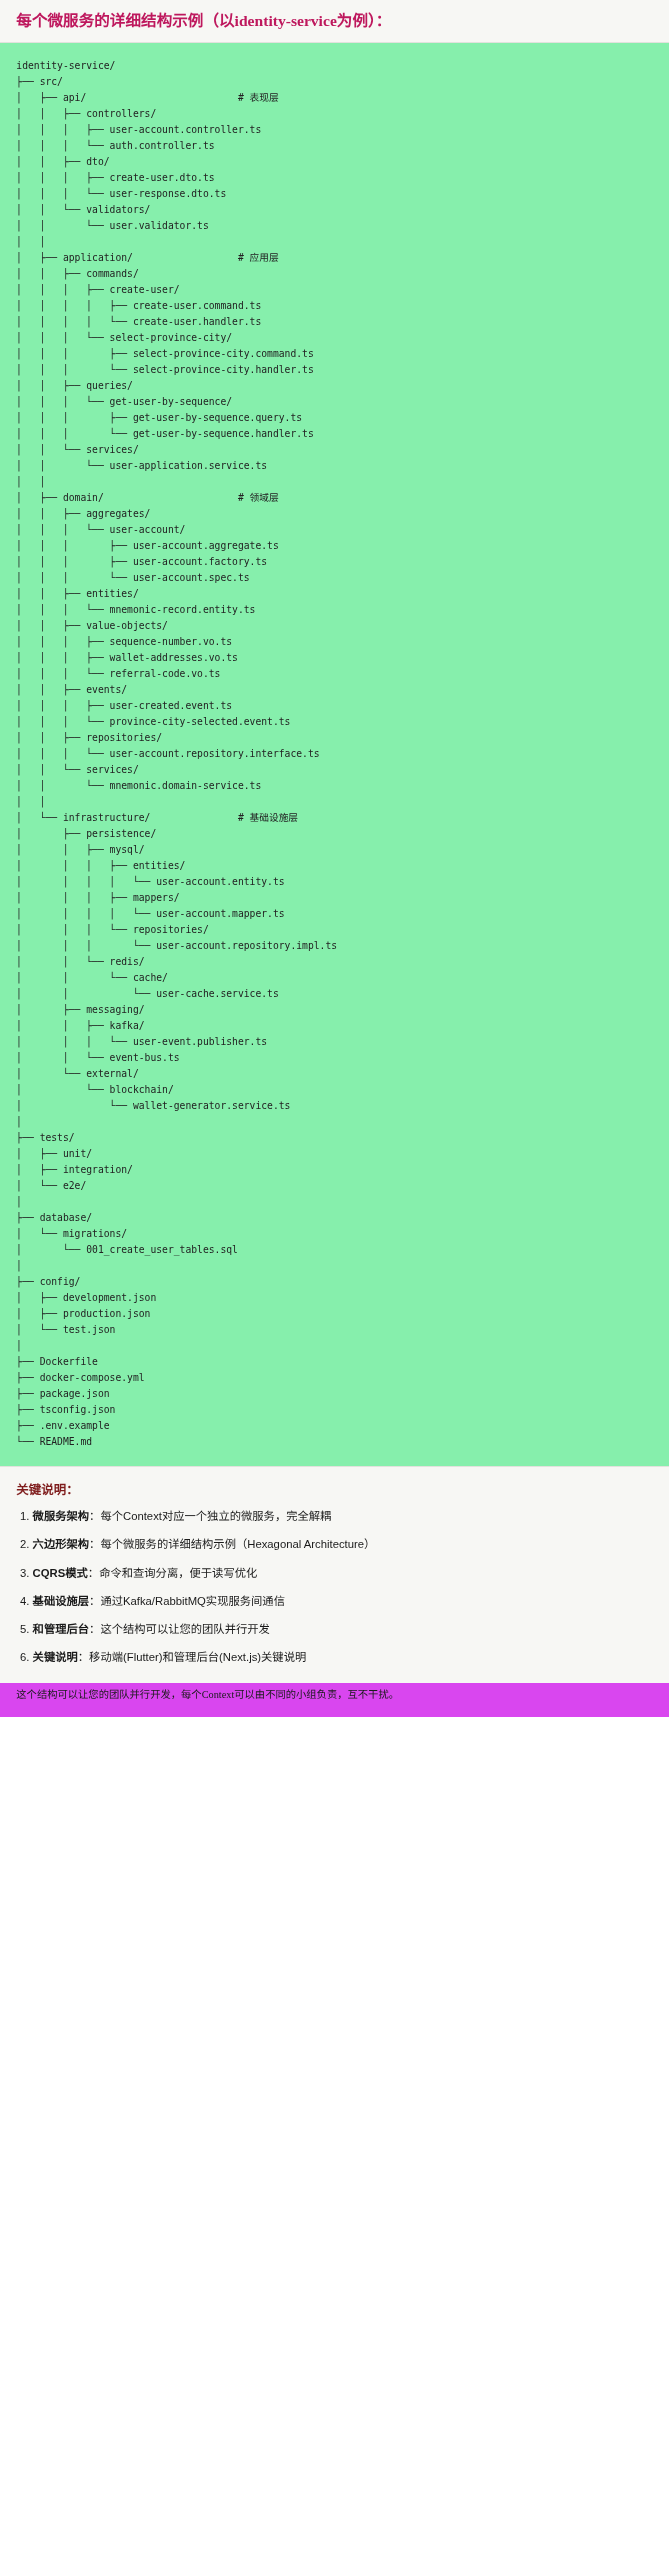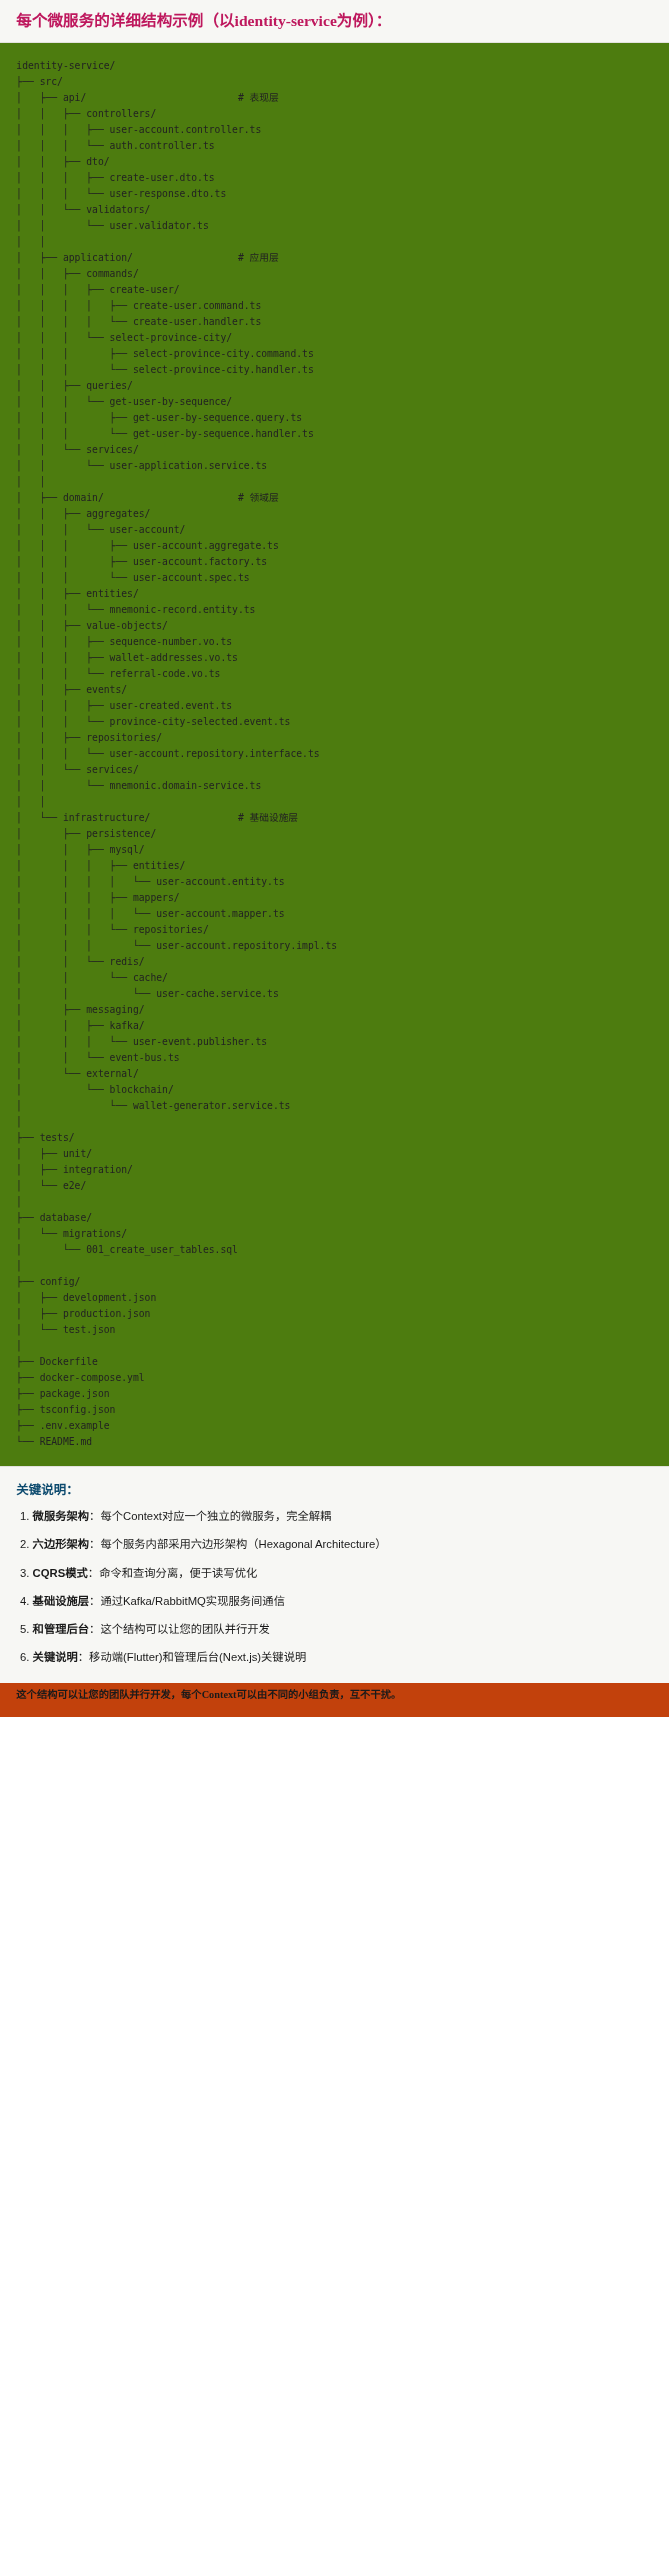--- a/index.html
+++ b/index.html
@@ -32,7 +32,7 @@
 
   
   .tree-block{
-    background:#4d7c0f;
+    background:#86efac;
     padding:15px 16.3px 16.3px 16.3px;
     box-sizing:border-box;
   }

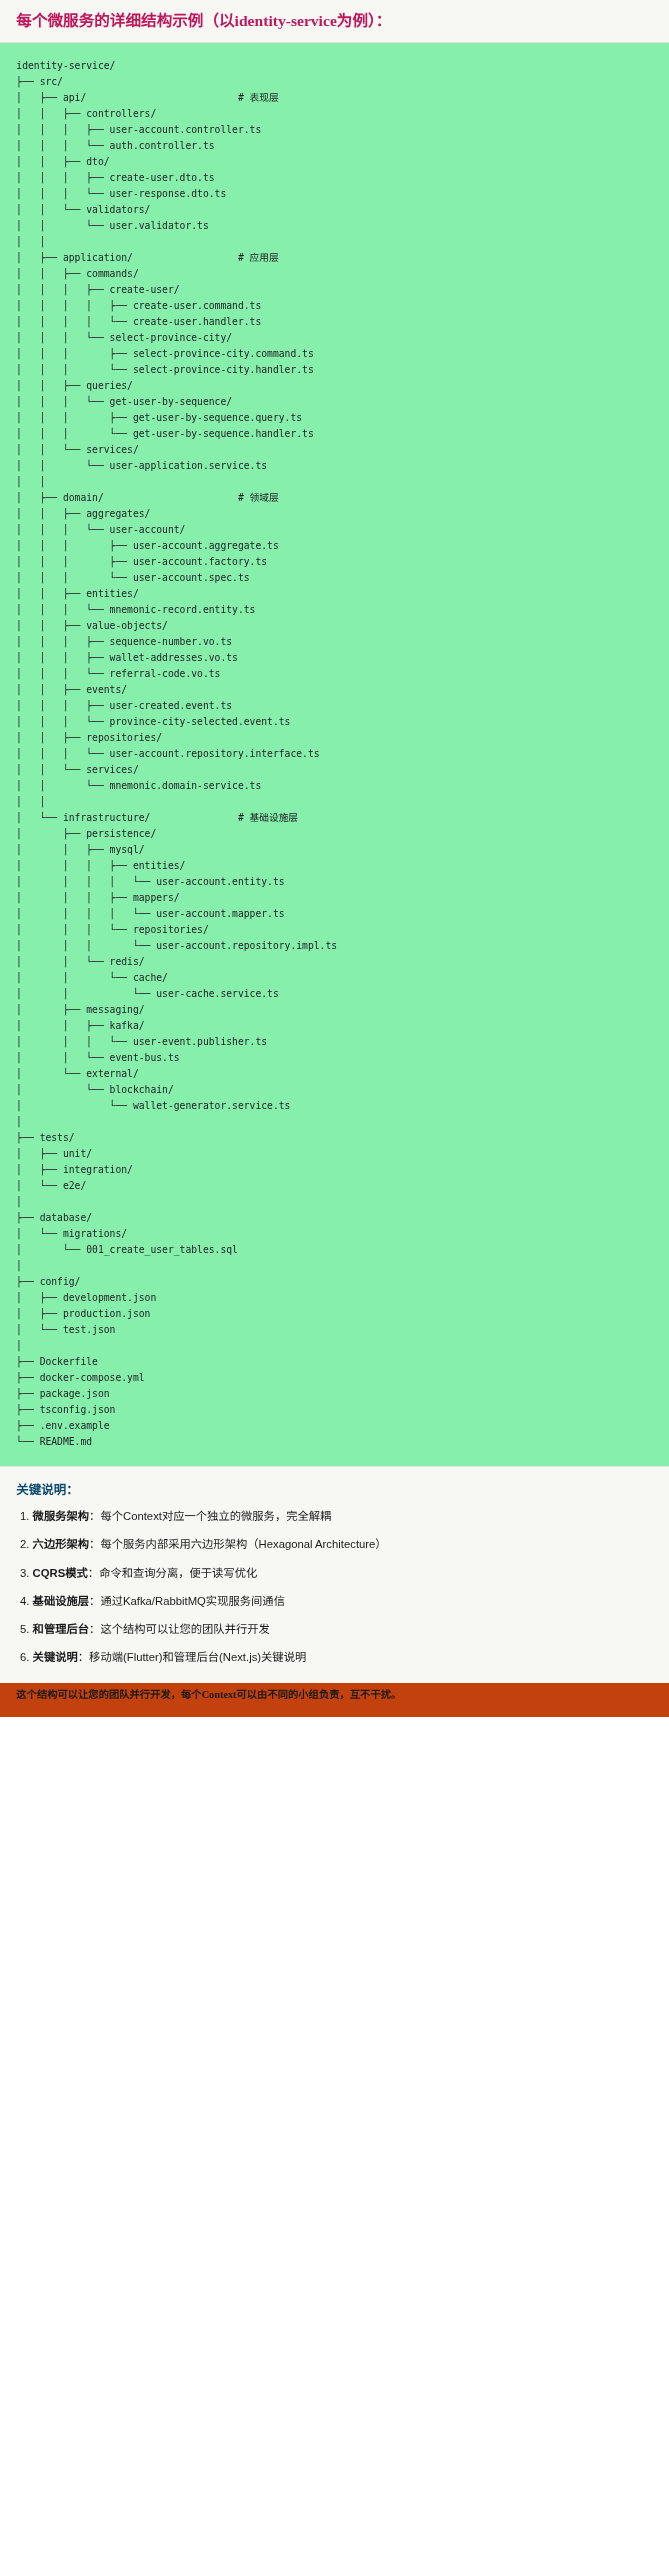--- a/index.html
+++ b/index.html
@@ -59,7 +59,7 @@
     font-size:12.5px;
     font-weight:bold;
     font-family:"Liberation Serif","DejaVu Serif",serif;
-    color:#0c4a6e;
+    color:#7f1d1d;
   }
   ol.note-list{
     margin:0;

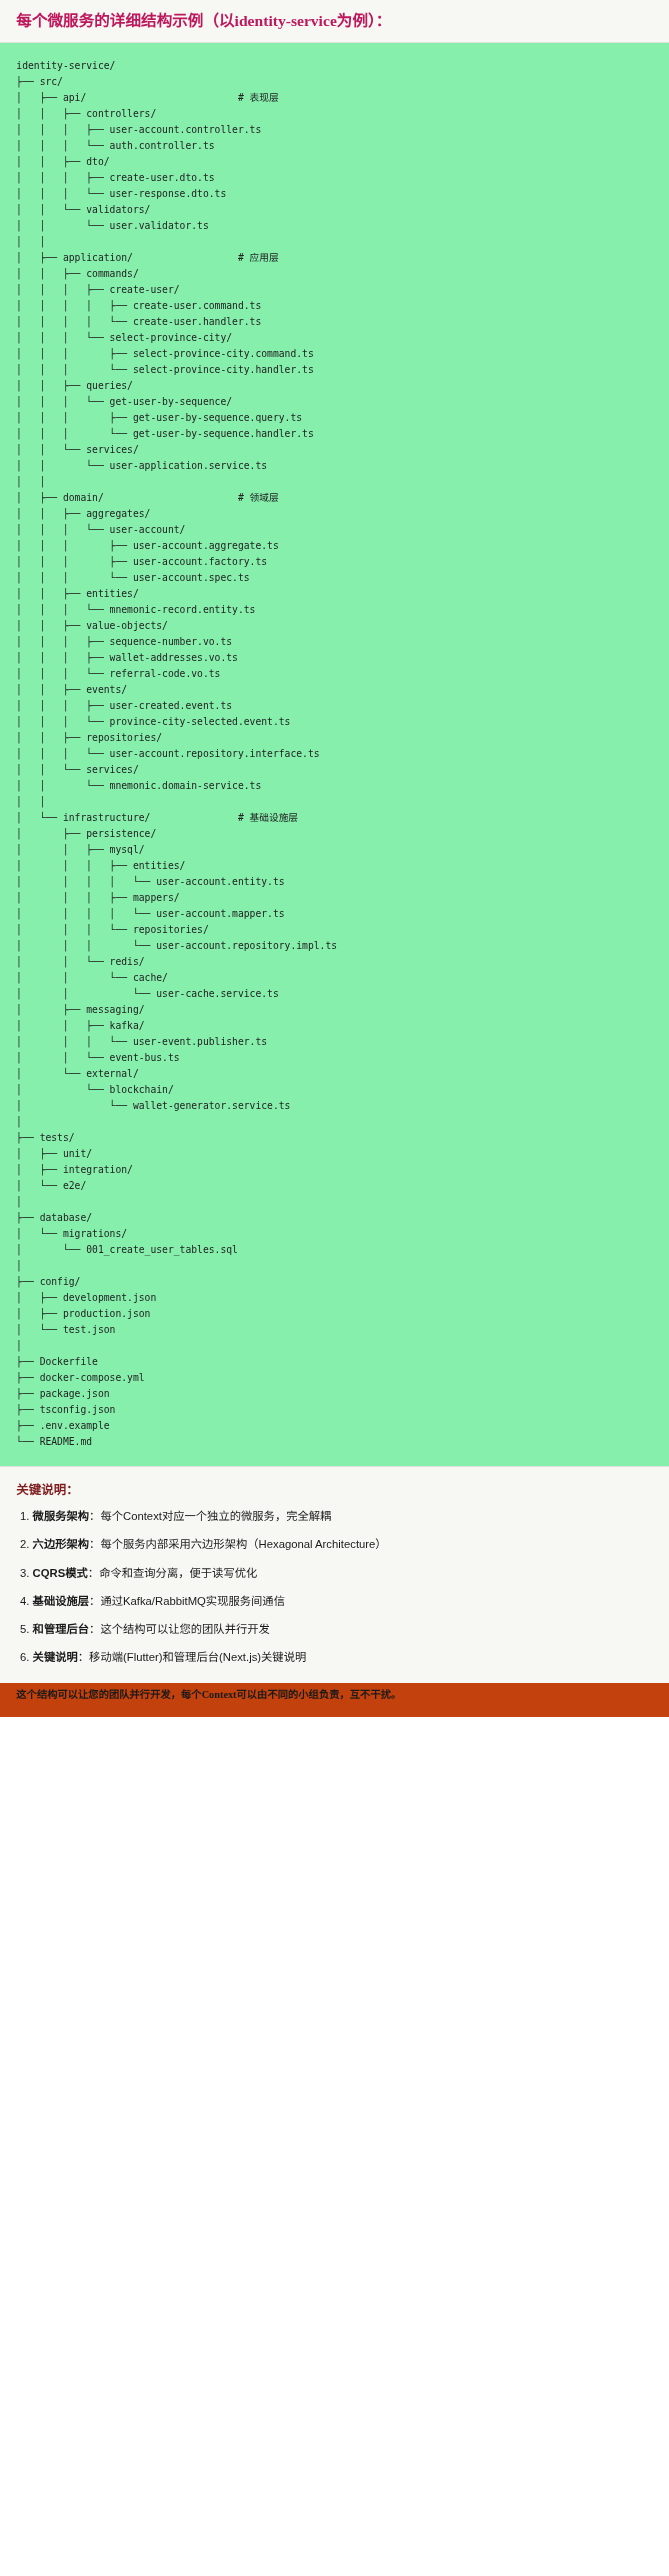--- a/index.html
+++ b/index.html
@@ -196,7 +196,7 @@
         <span class="nterm">微服务架构</span><span class="ndesc">：每个Context对应一个独立的微服务，完全解耦</span>
       </li>
       <li>
-        <span class="nterm">六边形架构</span><span class="ndesc">：每个服务内部采用六边形架构（Hexagonal Architecture）</span>
+        <span class="nterm">六边形架构</span><span class="ndesc">：每个微服务的详细结构示例（Hexagonal Architecture）</span>
       </li>
       <li>
         <span class="nterm">CQRS模式</span><span class="ndesc">：命令和查询分离，便于读写优化</span>

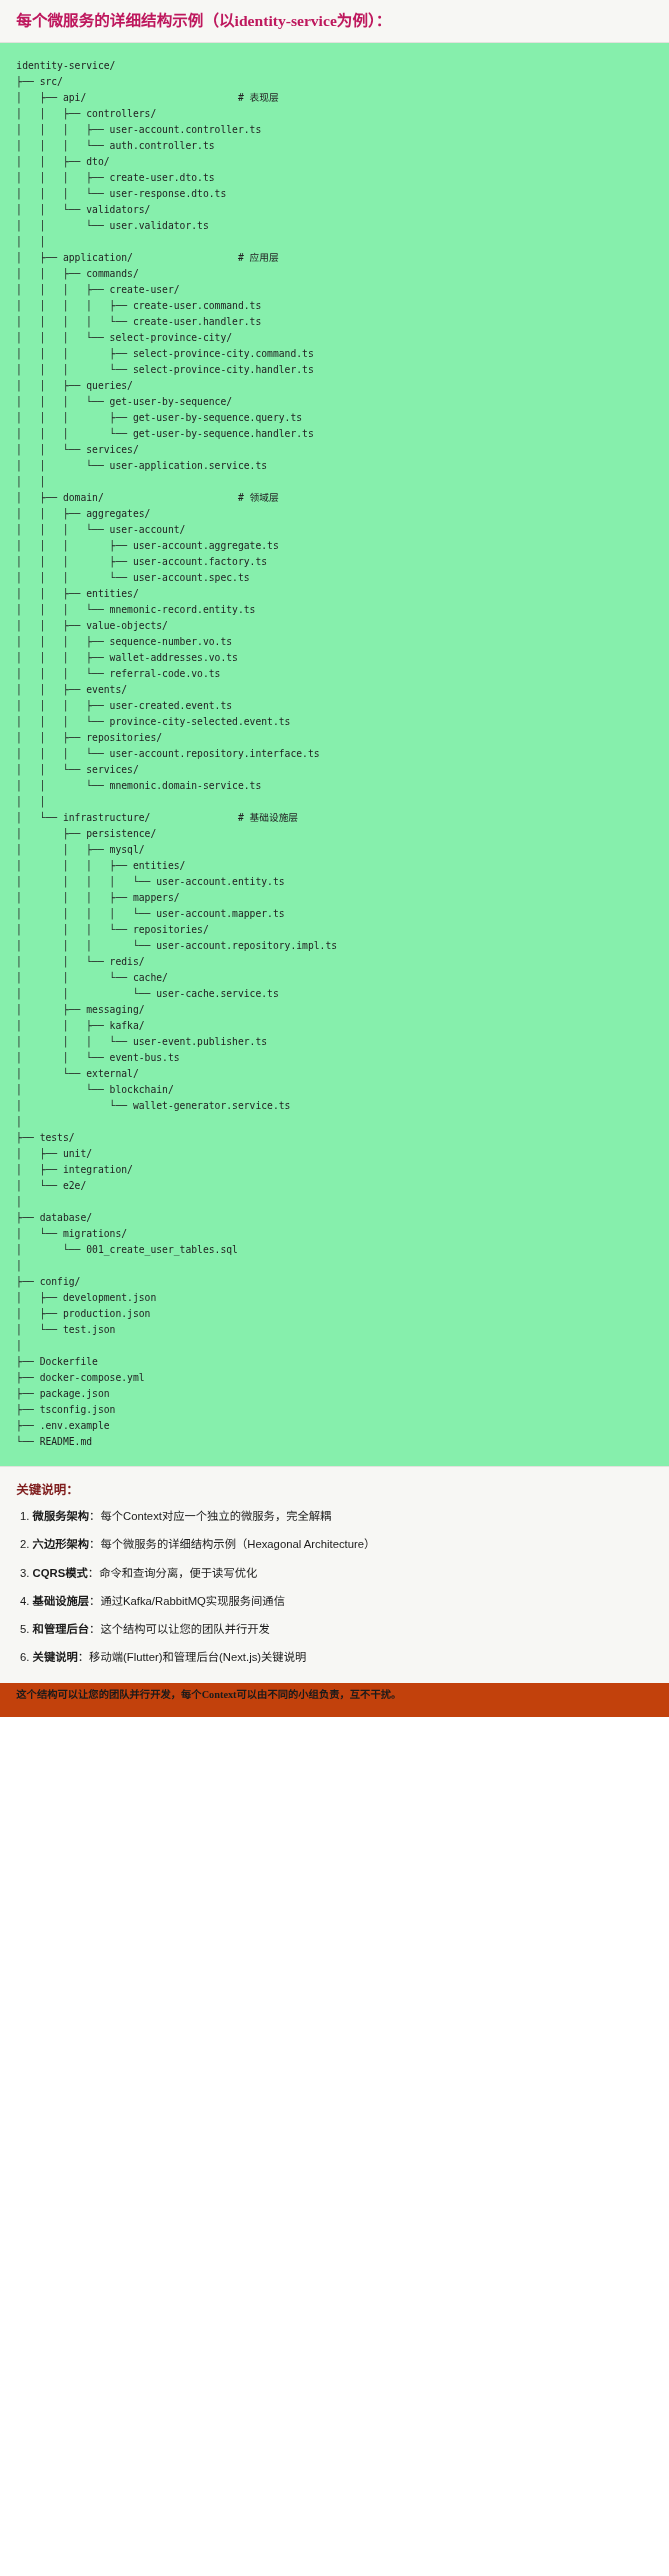--- a/index.html
+++ b/index.html
@@ -77,10 +77,9 @@
   ol.note-list li .ndesc{font-weight:normal;}
 
   .closing{
-    background:#c2410c;
+    background:#d946ef;
     padding:3.8px 16.3px 13.8px 16.3px;
     box-sizing:border-box;
-    font-weight:bold;
   }
   .closing p{
     margin:0;

